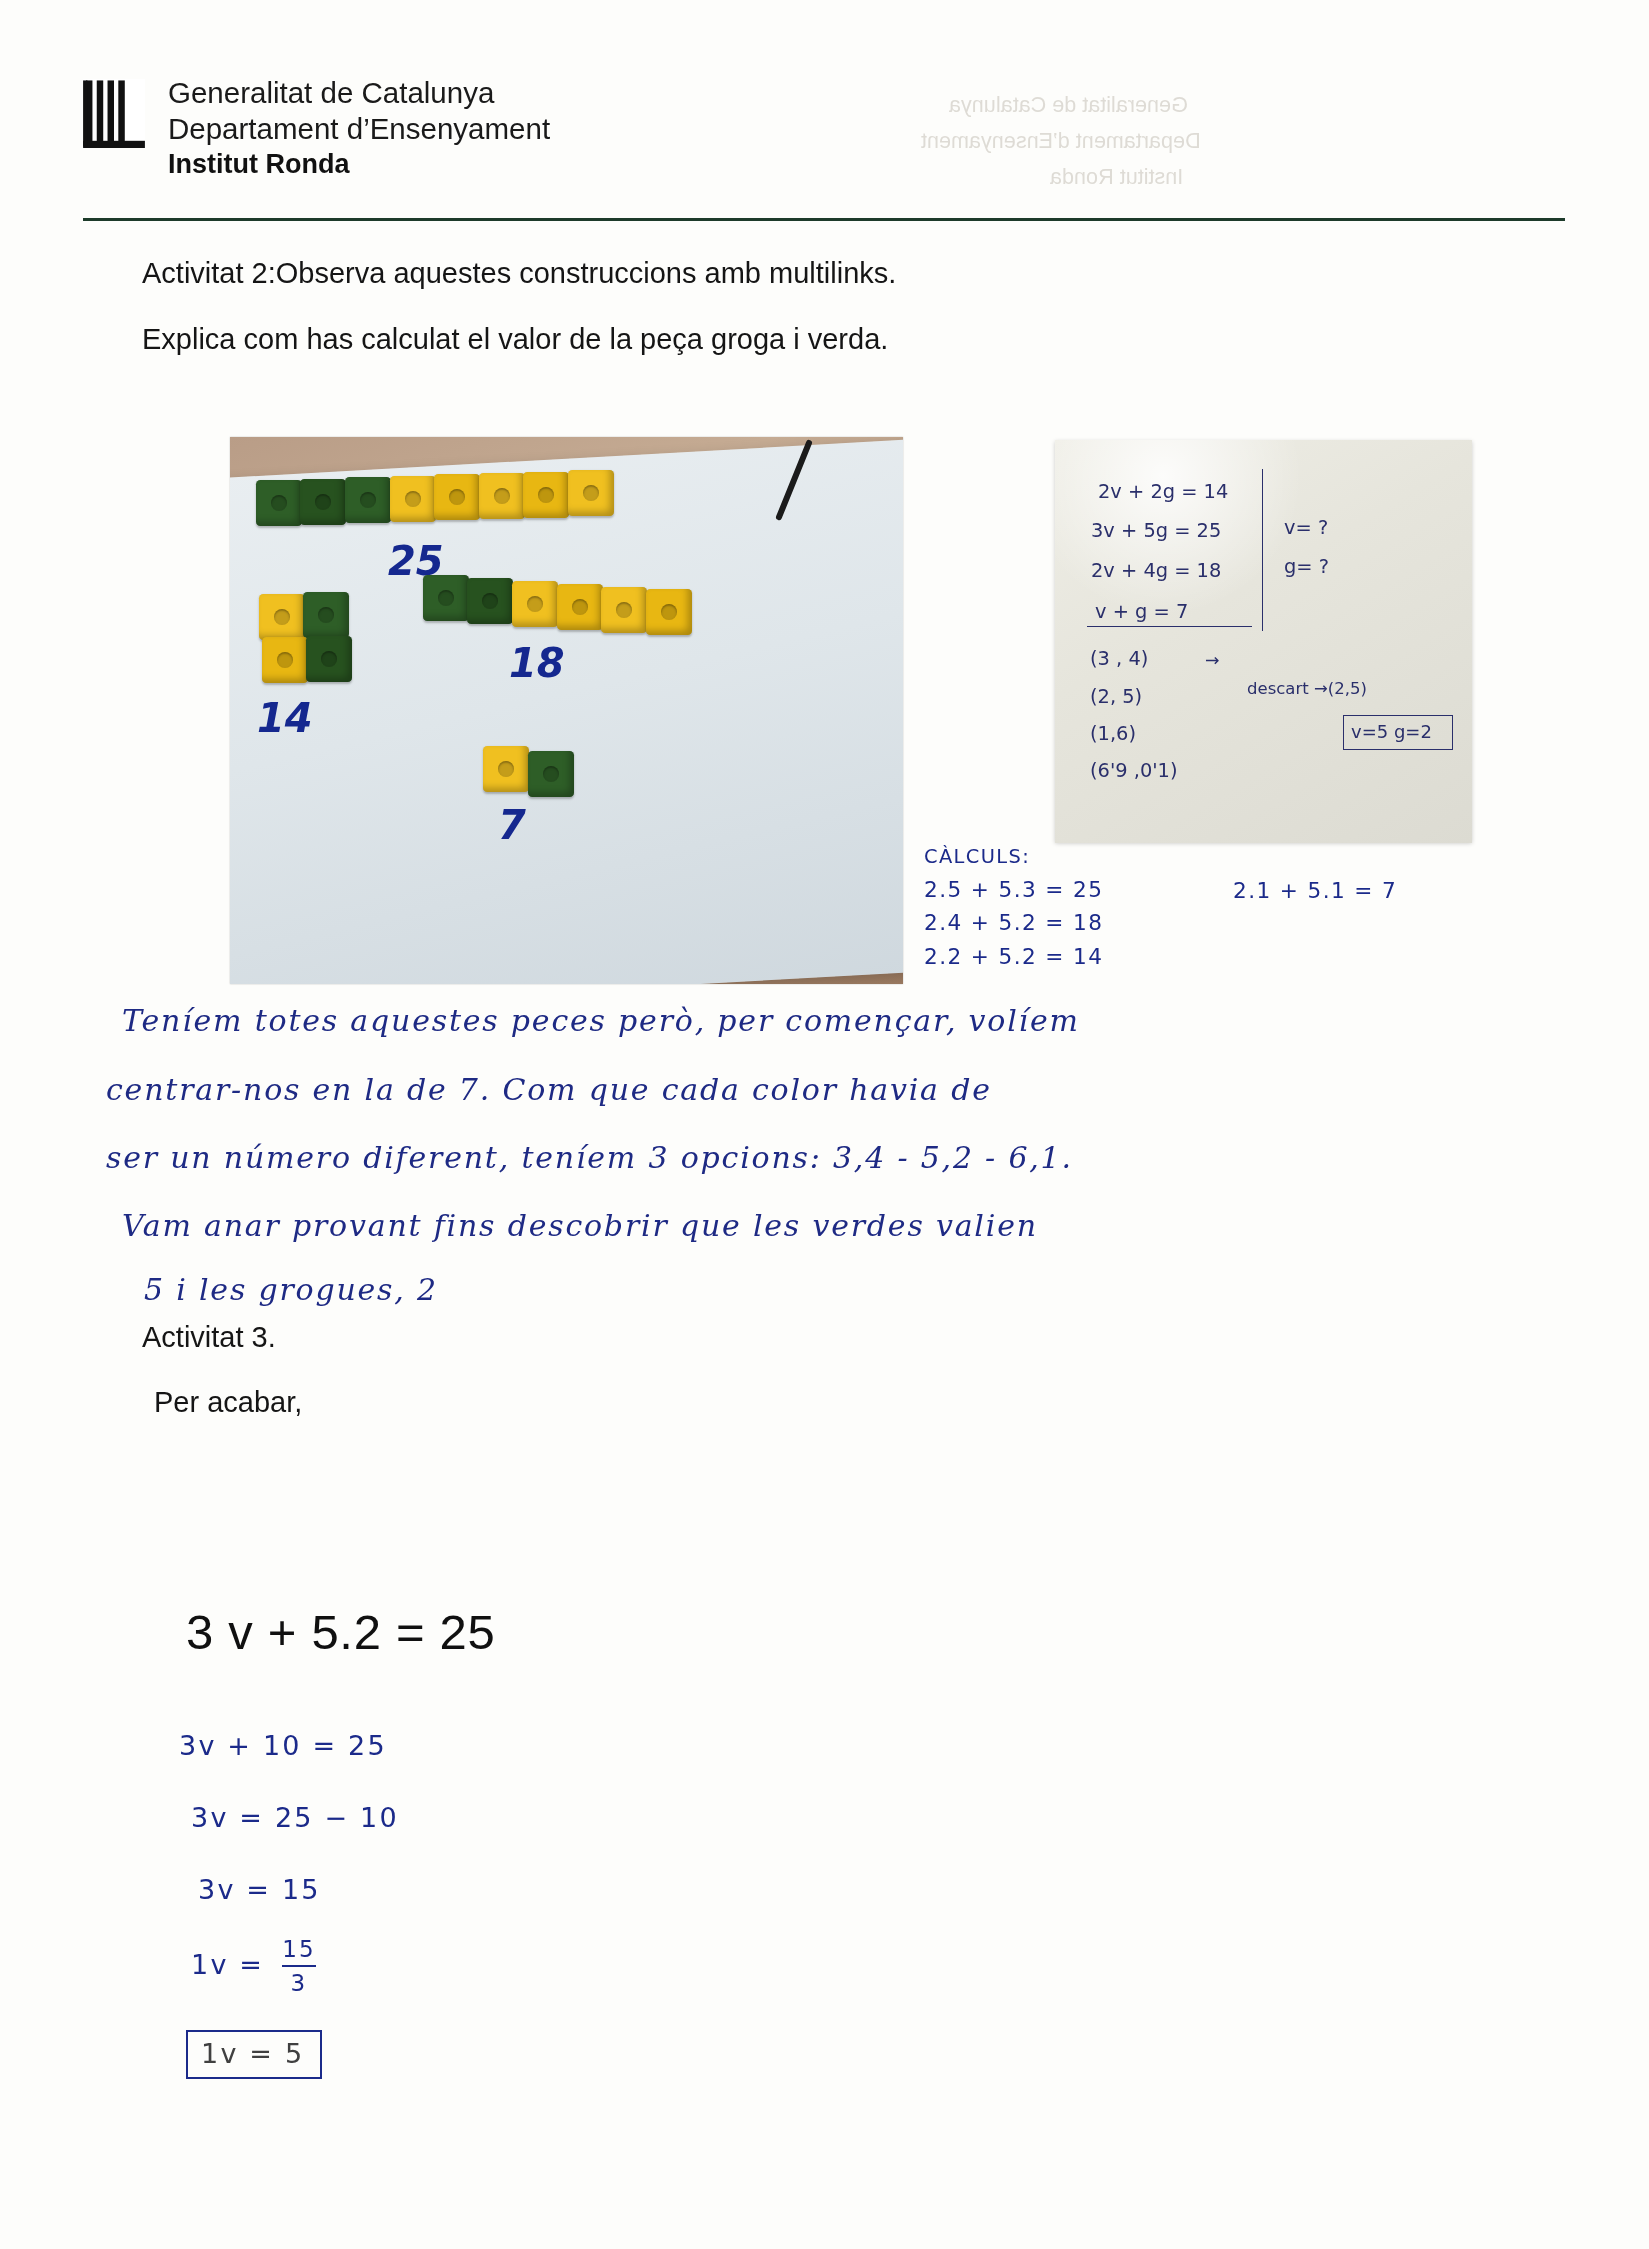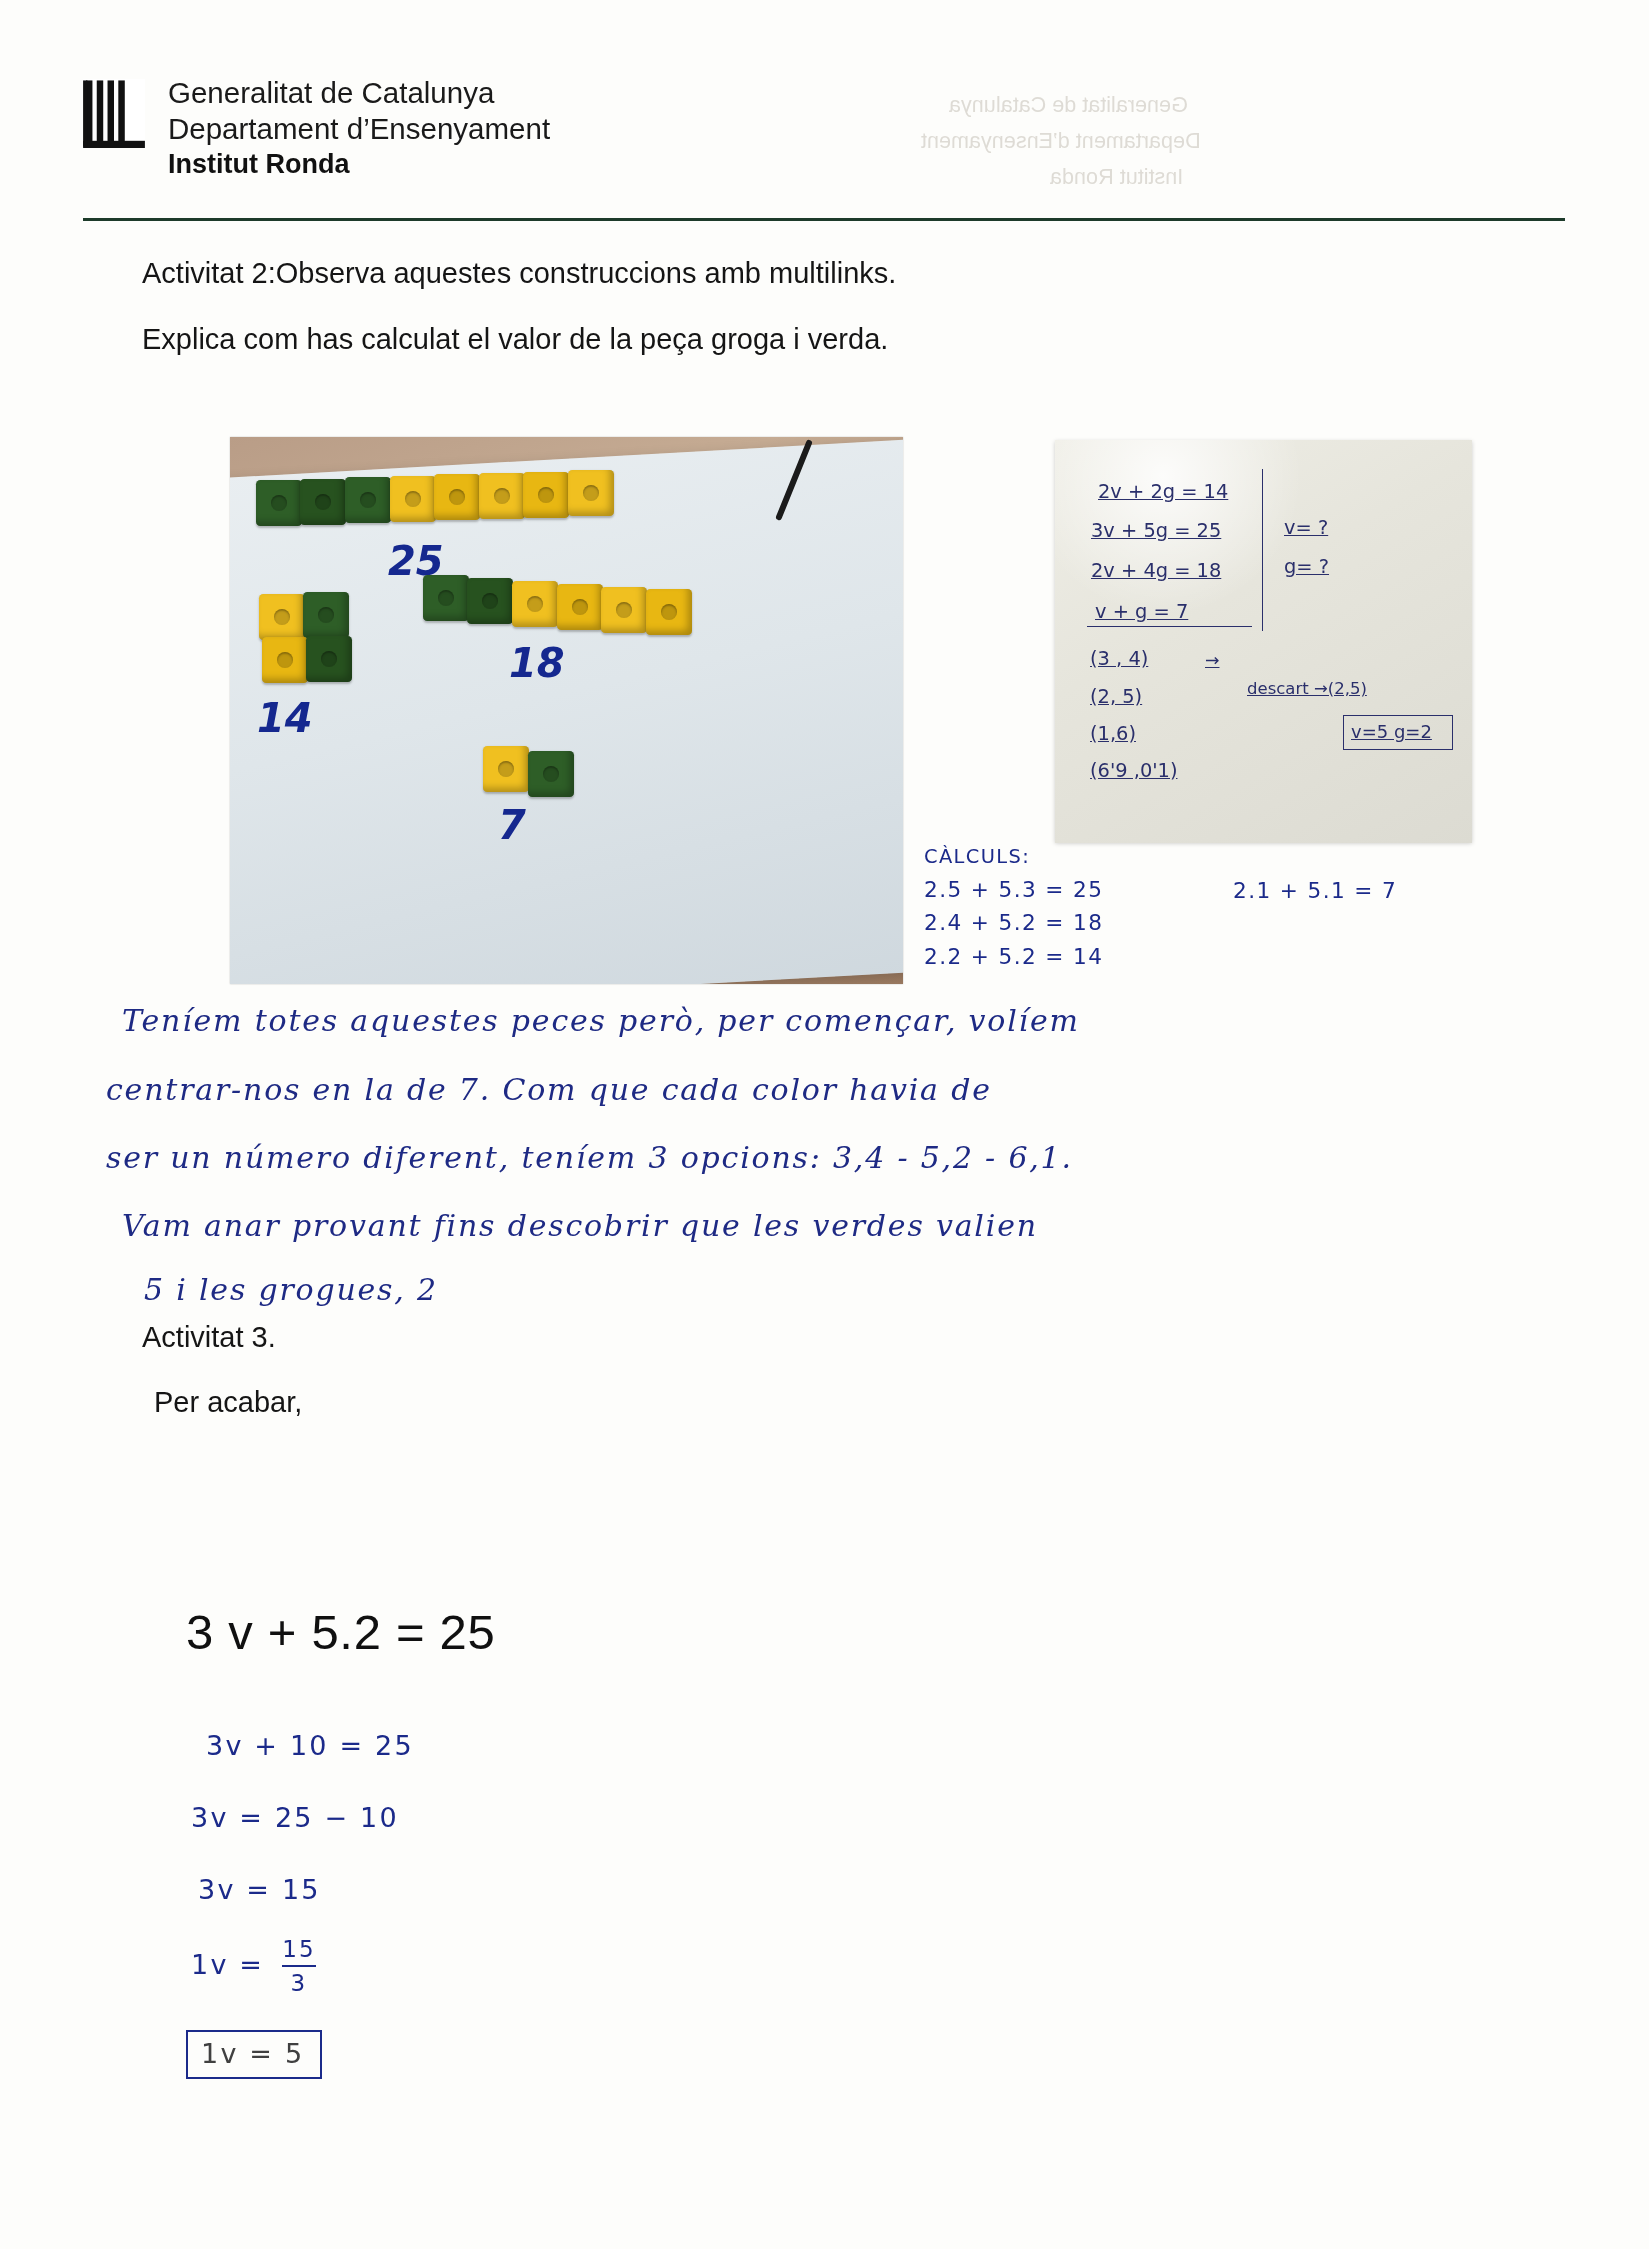--- a/index.html
+++ b/index.html
@@ -114,7 +114,6 @@
     color:#2a2f6b;
     font-family:"DejaVu Sans", sans-serif;
     font-size:19.4px;
-    text-decoration:underline;
   }
   .note .box {
     position:absolute; border:1.4px solid #2a2f6b;

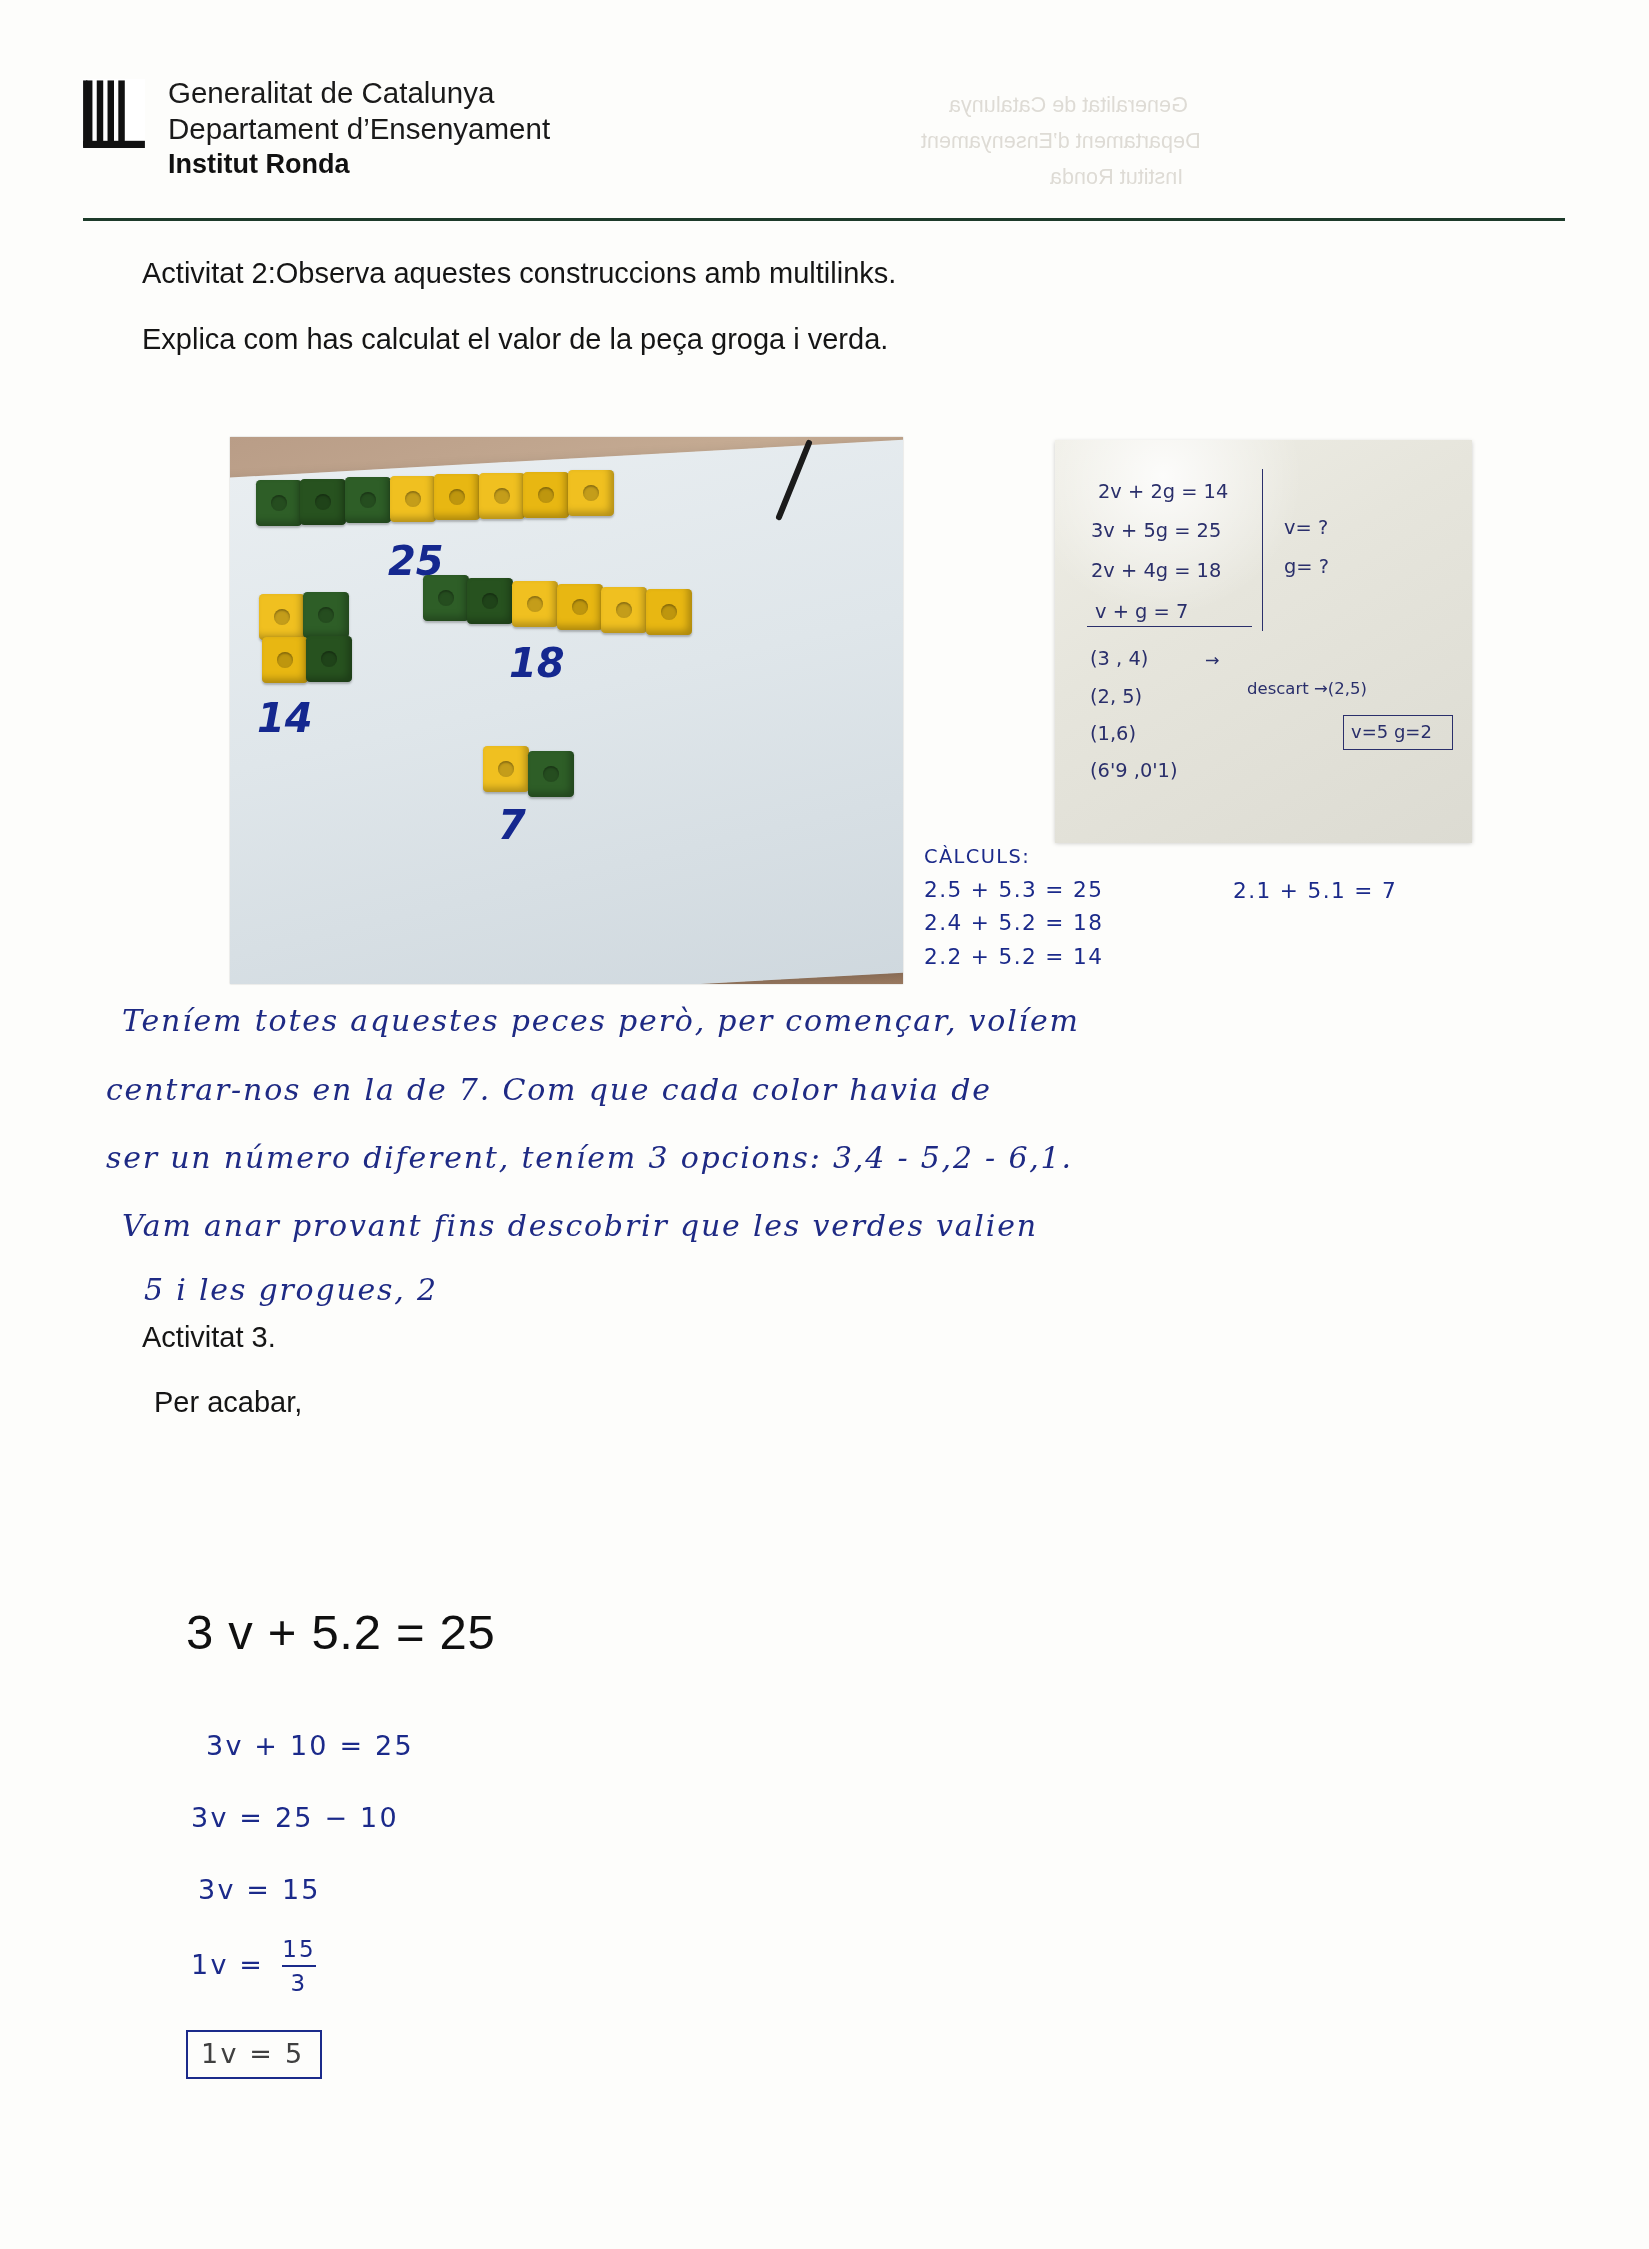--- a/index.html
+++ b/index.html
@@ -154,7 +154,7 @@
     font-size:27px;
     letter-spacing:2.2px;
   }
-  #s1 { left:206px; top:1730px; }
+  #s1 { left:179px; top:1730px; }
   #s2 { left:191px; top:1802px; }
   #s3 { left:198px; top:1874px; }
   #s4 { left:191px; top:1938px; }

